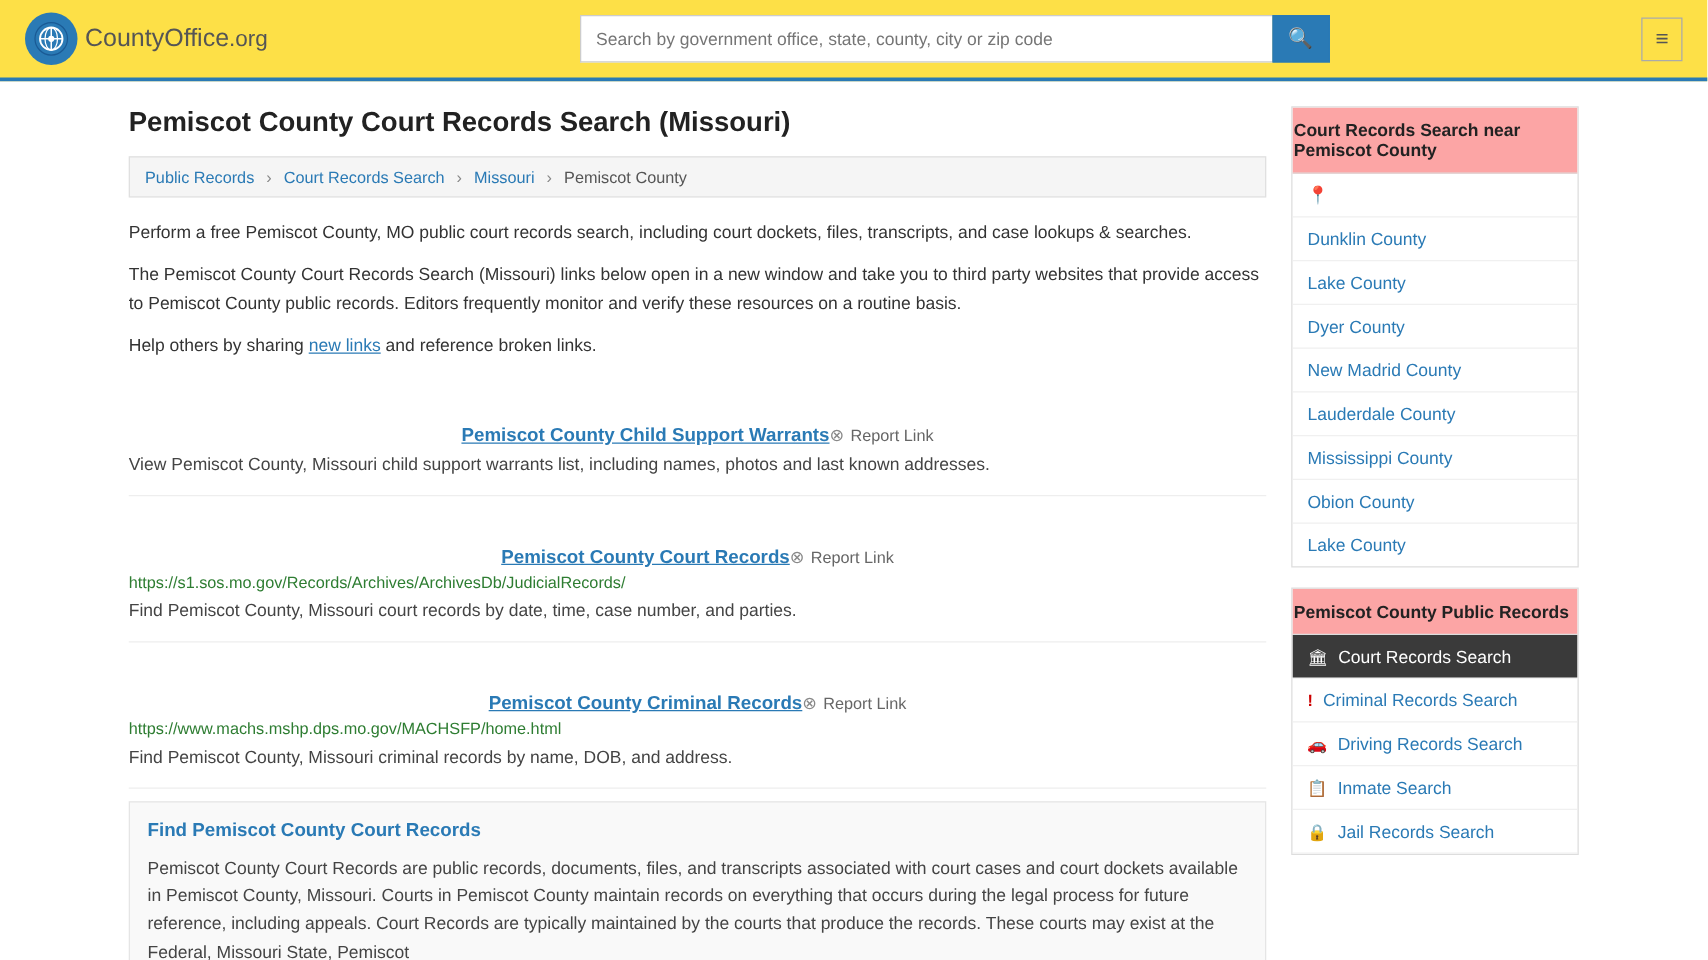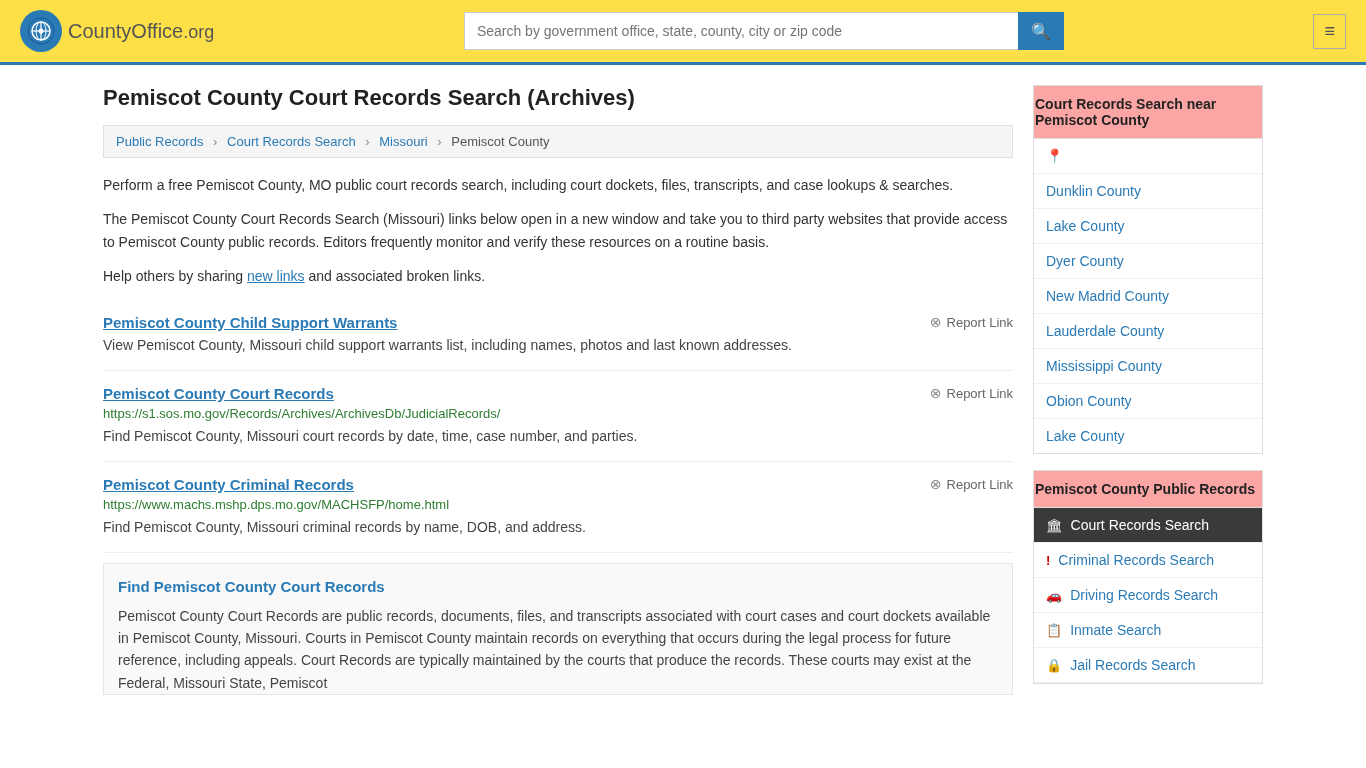--- a/index.html
+++ b/index.html
@@ -272,7 +272,7 @@
 
   <div id="content-area">
 
-    <h1 id="page-title" style="font-size:22px;font-weight:bold;color:#222;margin-bottom:14px;">Pemiscot County Court Records Search (Archives)</h1>
+    <h1 id="page-title" style="font-size:22px;font-weight:bold;color:#222;margin-bottom:14px;">Pemiscot County Court Records Search (Missouri)</h1>
 
     <div id="breadcrumb" style="background:#f5f5f5;border:1px solid #e0e0e0;padding:8px 12px;font-size:13px;margin-bottom:16px;color:#555;">
       <a href="#" style="color:#2a7ab5;text-decoration:none;">Public Records</a>

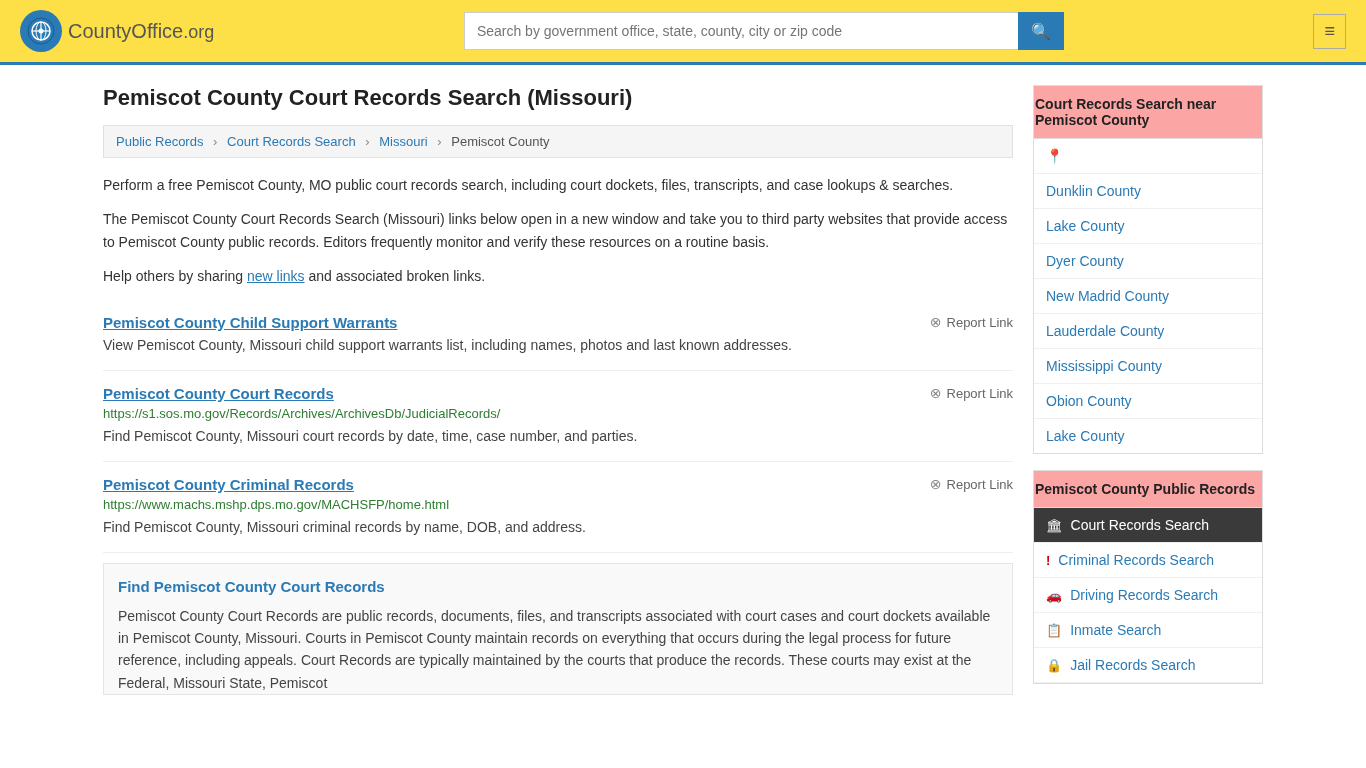--- a/index.html
+++ b/index.html
@@ -287,7 +287,7 @@
     <p class="description-text">Perform a free Pemiscot County, MO public court records search, including court dockets, files, transcripts, and case lookups &amp; searches.</p>
     <p class="description-text">The Pemiscot County Court Records Search (Missouri) links below open in a new window and take you to third party websites that provide access to Pemiscot County public records. Editors frequently monitor and verify these resources on a routine basis.</p>
     <p class="description-text">
-      <span>Help others by sharing </span><a href="#" style="color:#2a7ab5;text-decoration:underline;">new links</a><span> and associated broken links.</span>
+      <span>Help others by sharing </span><a href="#" style="color:#2a7ab5;text-decoration:underline;">new links</a><span> and reference broken links.</span>
     </p>
 
     <div id="results-list">

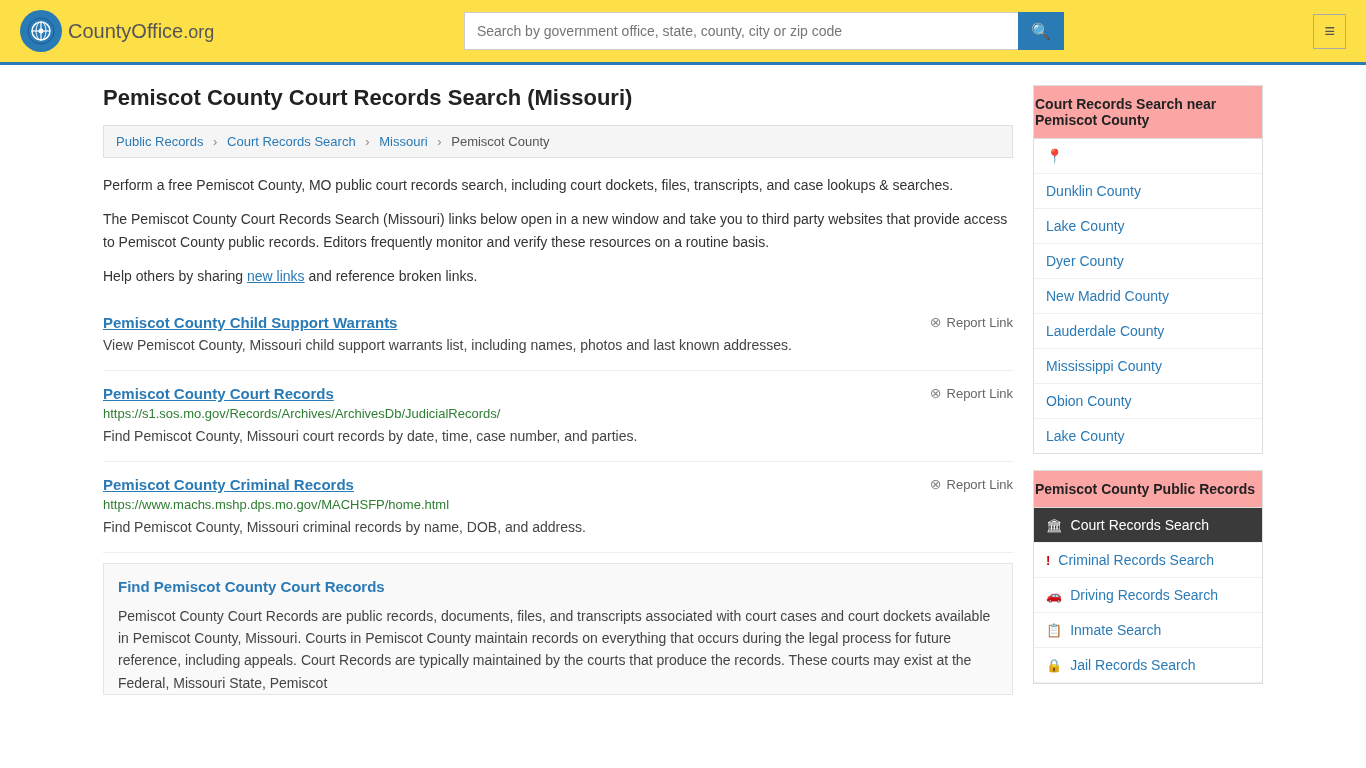--- a/index.html
+++ b/index.html
@@ -125,8 +125,9 @@
     .result-item-header {
       display: flex;
       align-items: center;
-      justify-content: space-between;
+      justify-content: center;
       margin-bottom: 4px;
+      margin-top: 26px;
     }
     .result-title {
       font-size: 15px;

